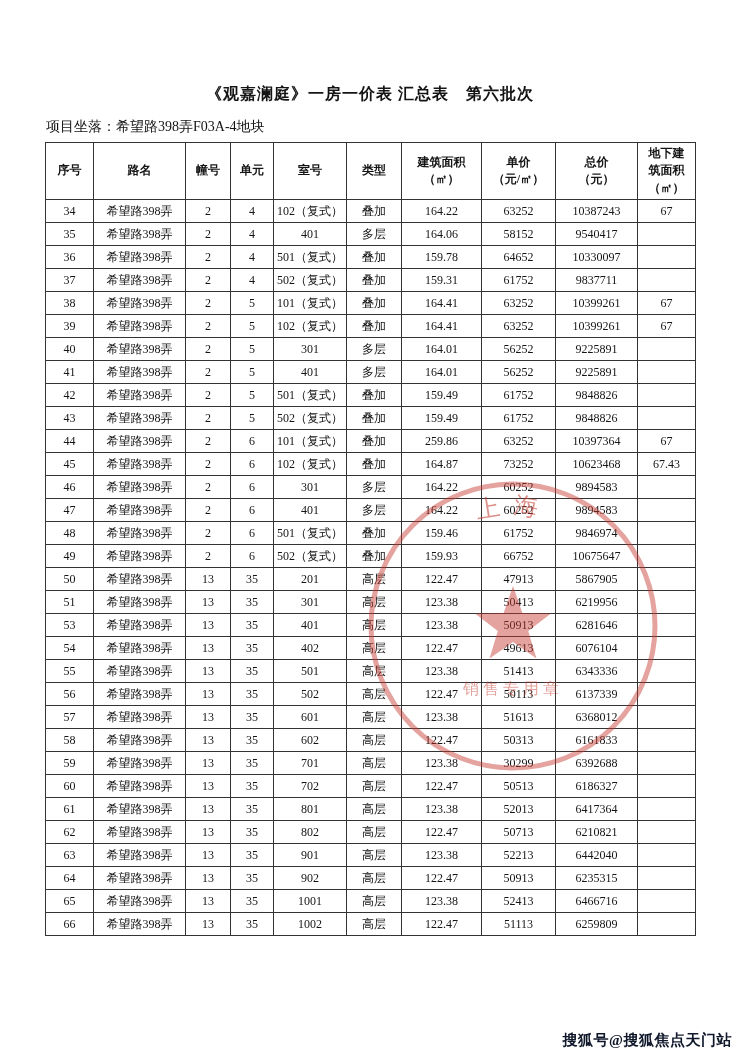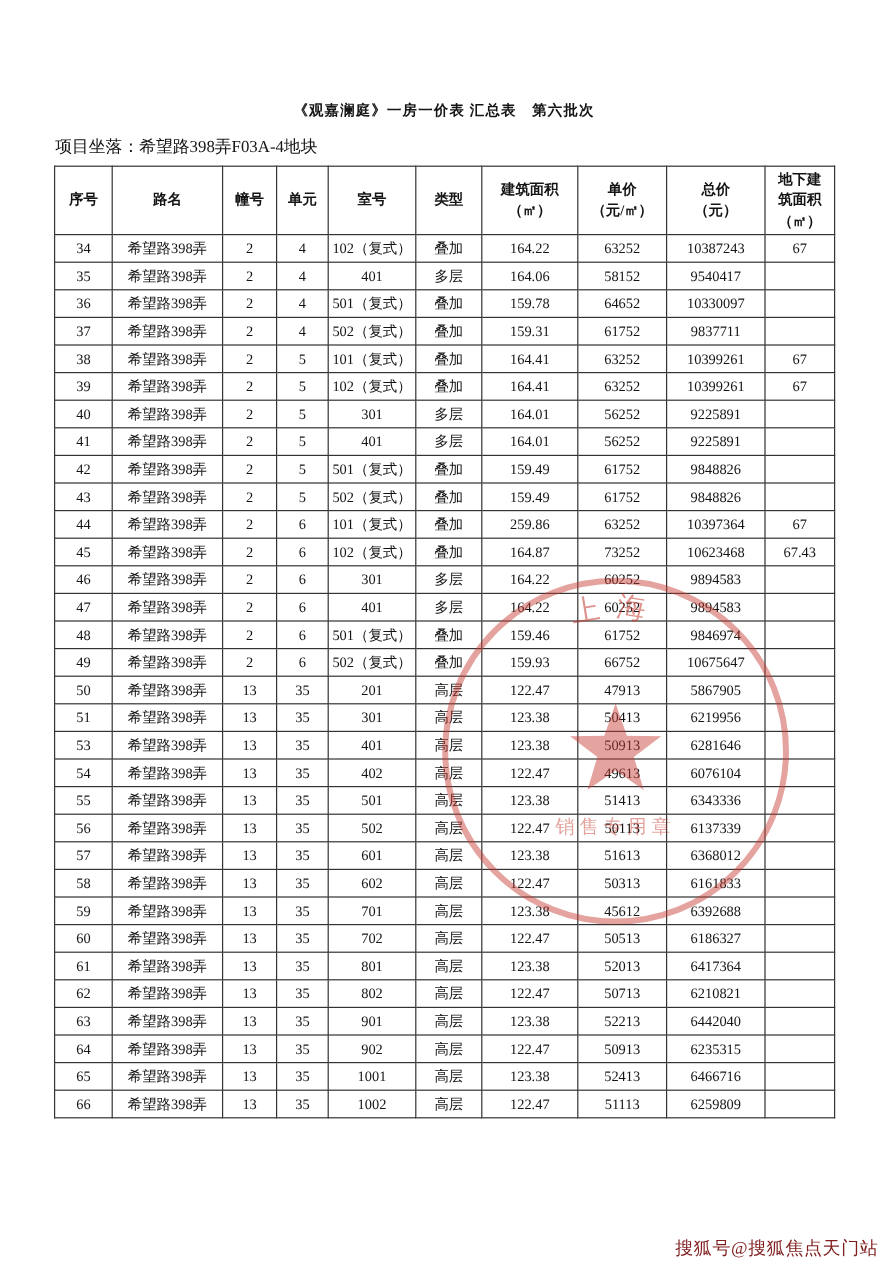--- a/index.html
+++ b/index.html
@@ -16,7 +16,7 @@
     margin:0;
     padding-top:84px;
     text-align:center;
-    font-size:12px;
+    font-size:16px;
     font-weight:700;
     letter-spacing:1px;
   }

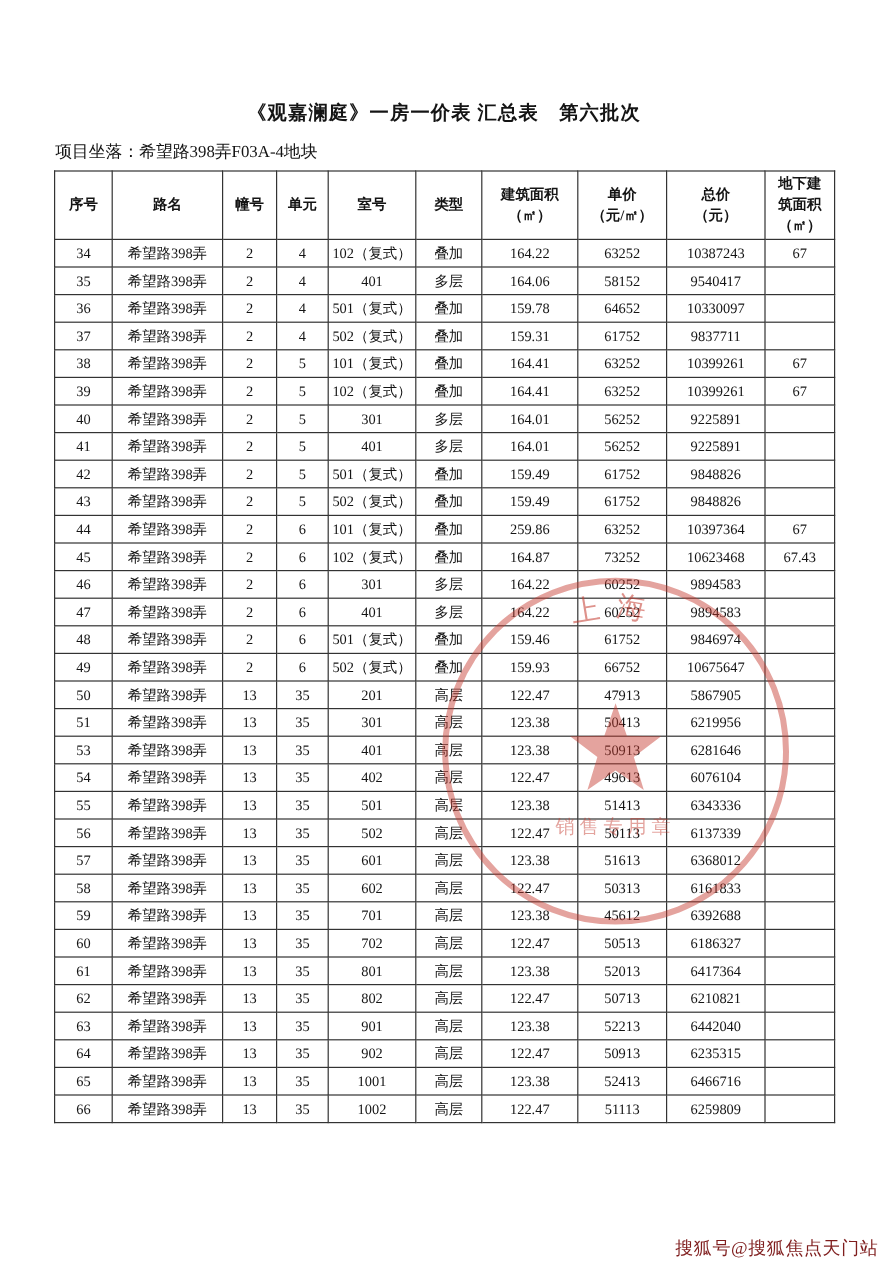--- a/index.html
+++ b/index.html
@@ -406,7 +406,7 @@
           <td>701</td>
           <td>高层</td>
           <td>123.38</td>
-          <td>45612</td>
+          <td>30299</td>
           <td>6392688</td>
           <td></td>
         </tr>

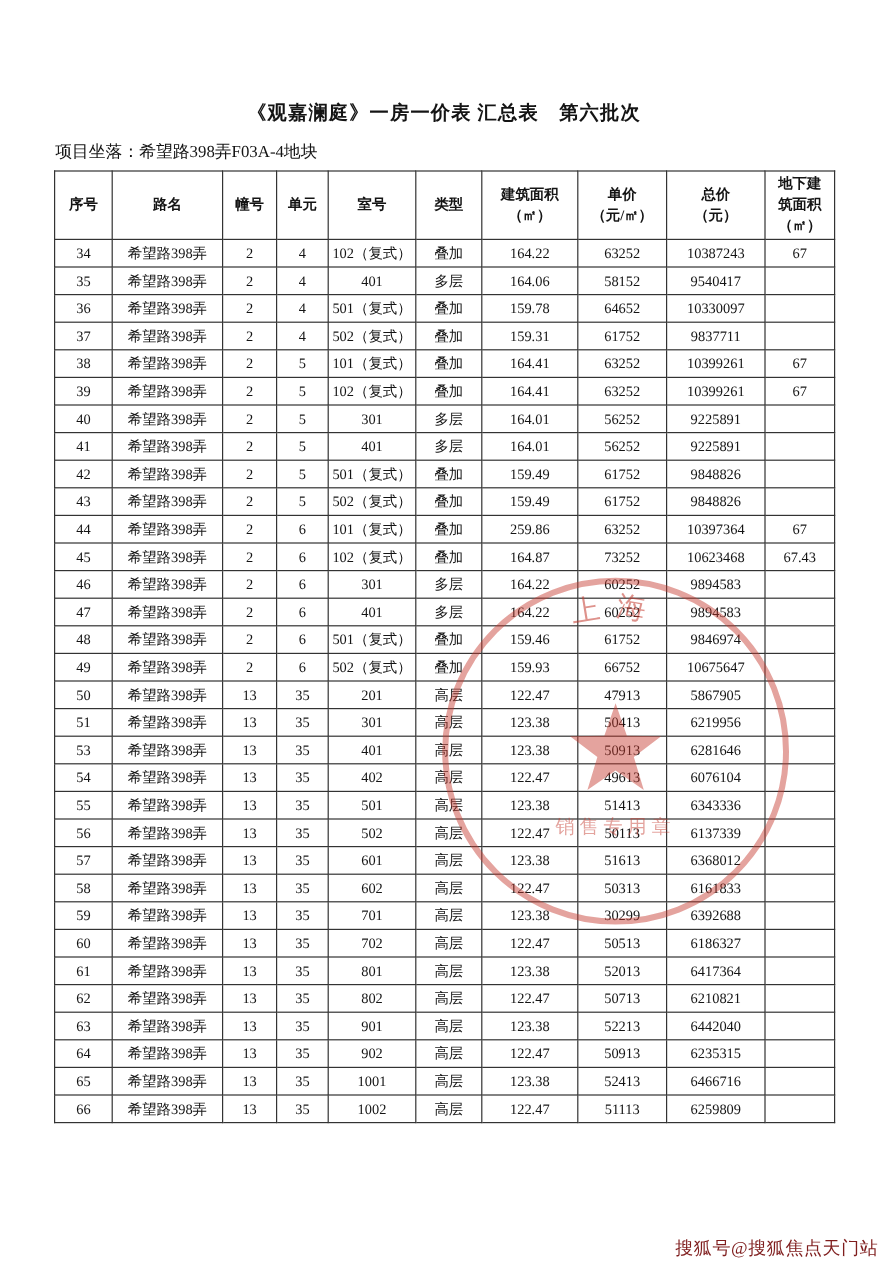--- a/index.html
+++ b/index.html
@@ -63,8 +63,8 @@
     position:absolute;
     right:8px;bottom:7px;
     font-size:15px;
-    font-weight:400;
-    color:#7f1d1d;
+    font-weight:700;
+    color:#0f172a;
     letter-spacing:0.5px;
   }
 </style>

